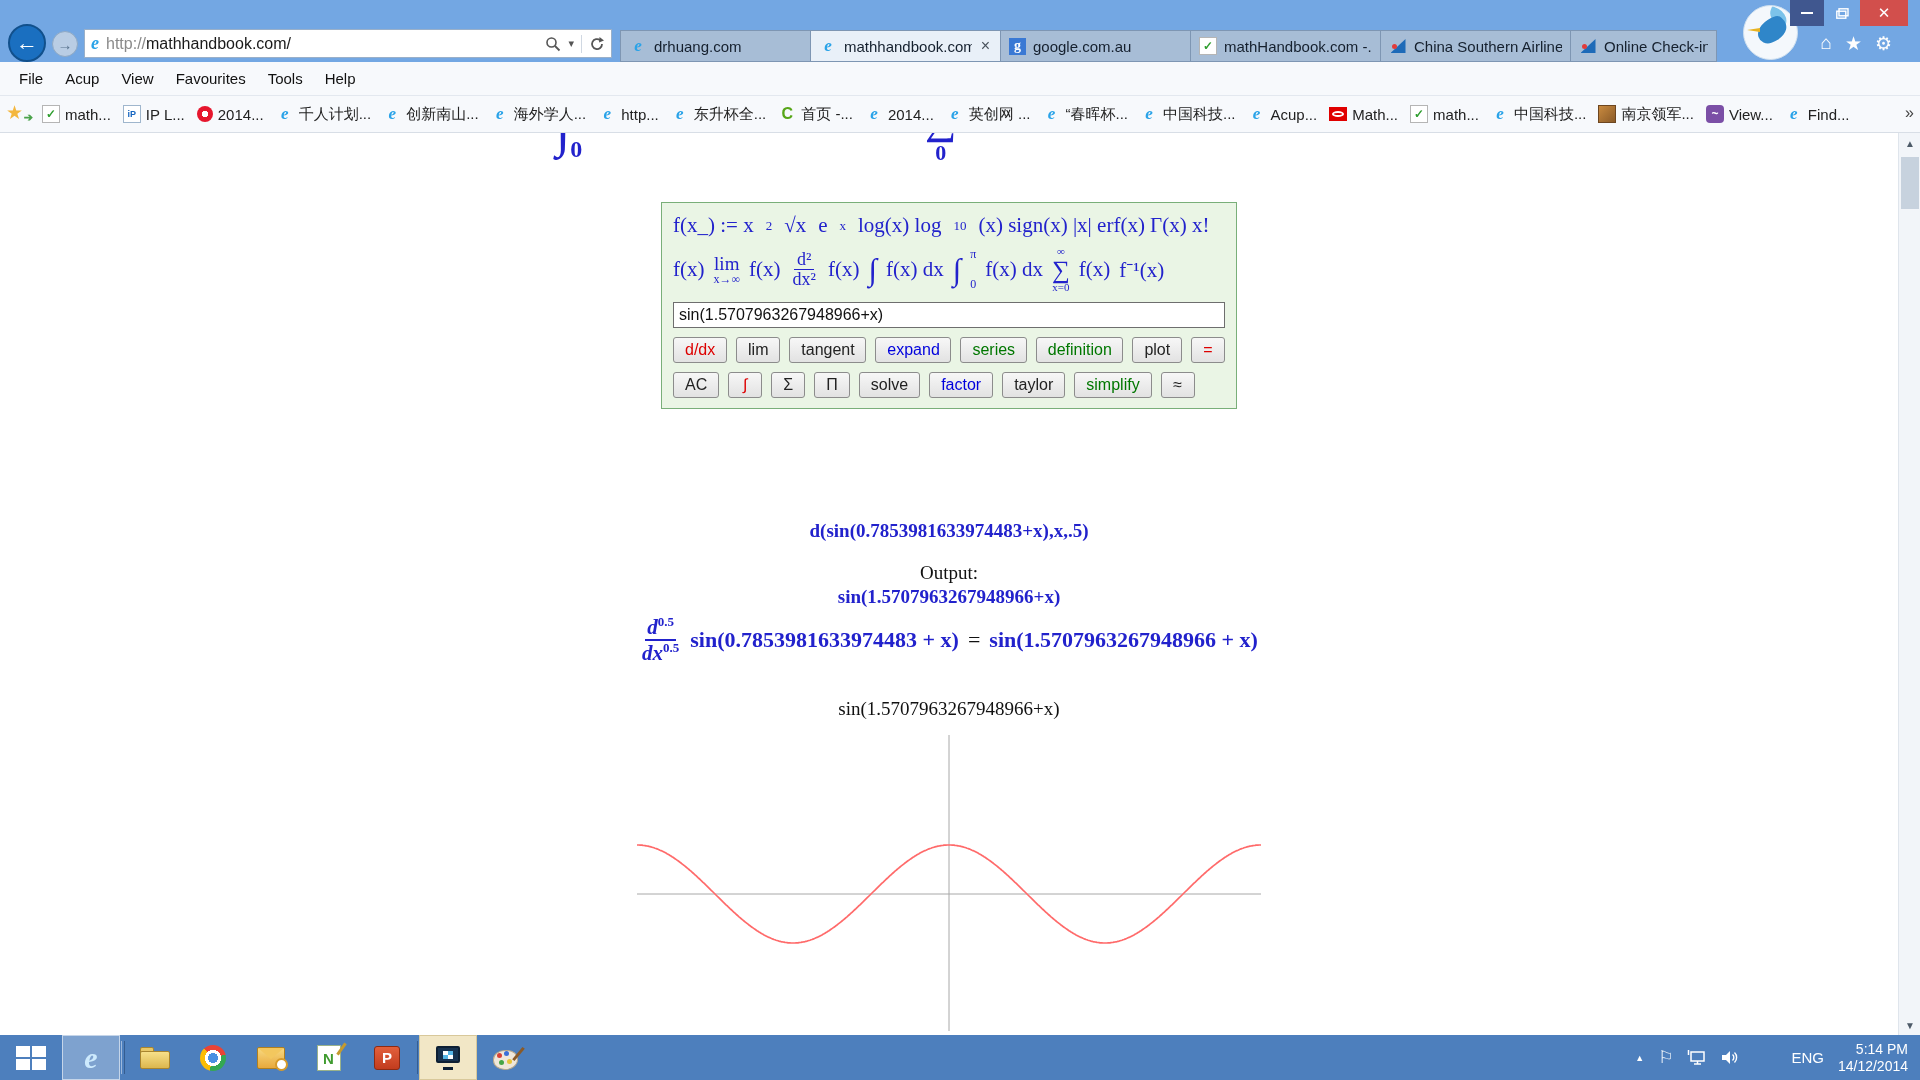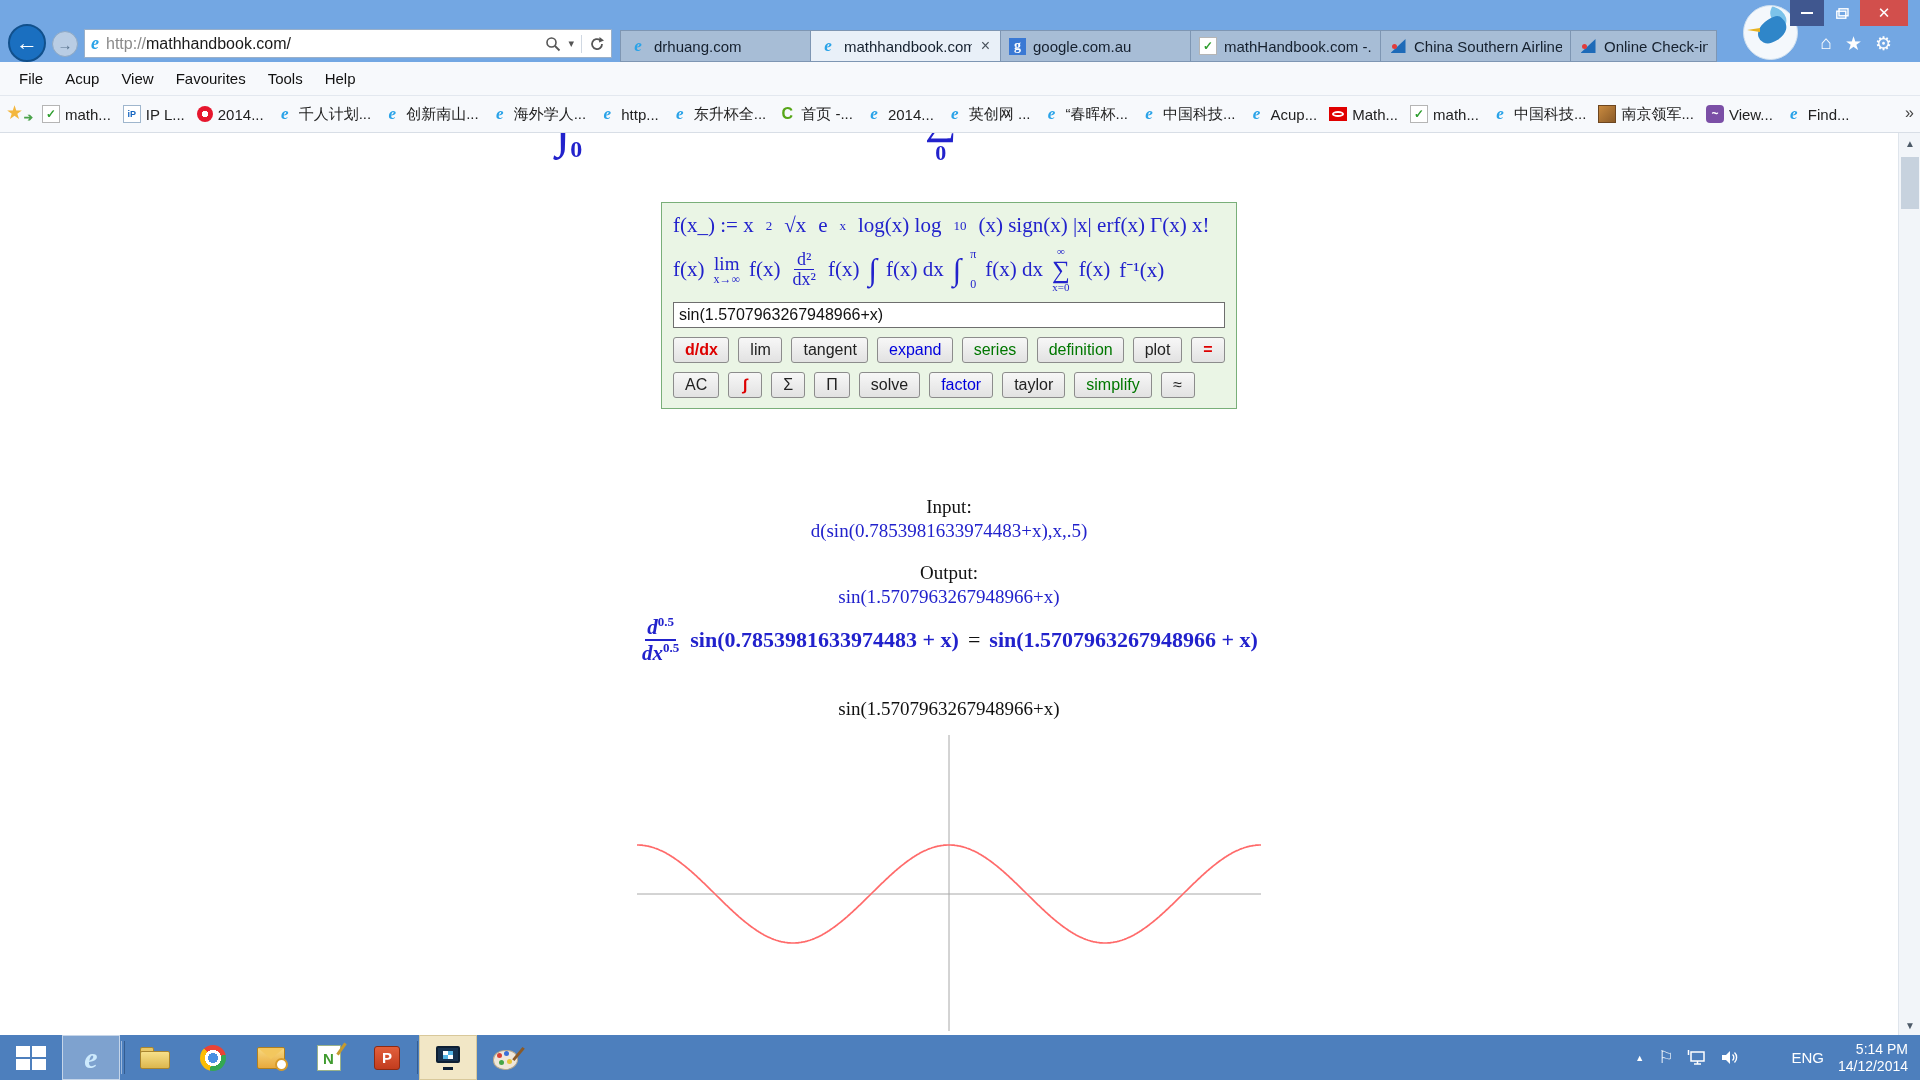--- a/index.html
+++ b/index.html
@@ -123,7 +123,7 @@
   .btn-row { display:flex; gap:9px; margin-top:9px; }
   .pbtn { background:linear-gradient(#f7f7f7,#e2e2e2); border:1px solid #8c8c8c; border-radius:3px;
     font-size:16px; padding:3px 11px; min-width:34px; text-align:center; font-family:"Liberation Sans",sans-serif; }
-  .c-red { color:#dd0000;font-weight:bold; } .c-blue { color:#0000dd; } .c-green { color:#007700; } .c-black { color:#222; }
+  .c-red { color:#dd0000; } .c-blue { color:#0000dd; } .c-green { color:#007700; } .c-black { color:#222; }
 
   .center-line { position:absolute; left:0; width:100%; text-align:center; }
   .lbl { font-size:19px; color:#111; }

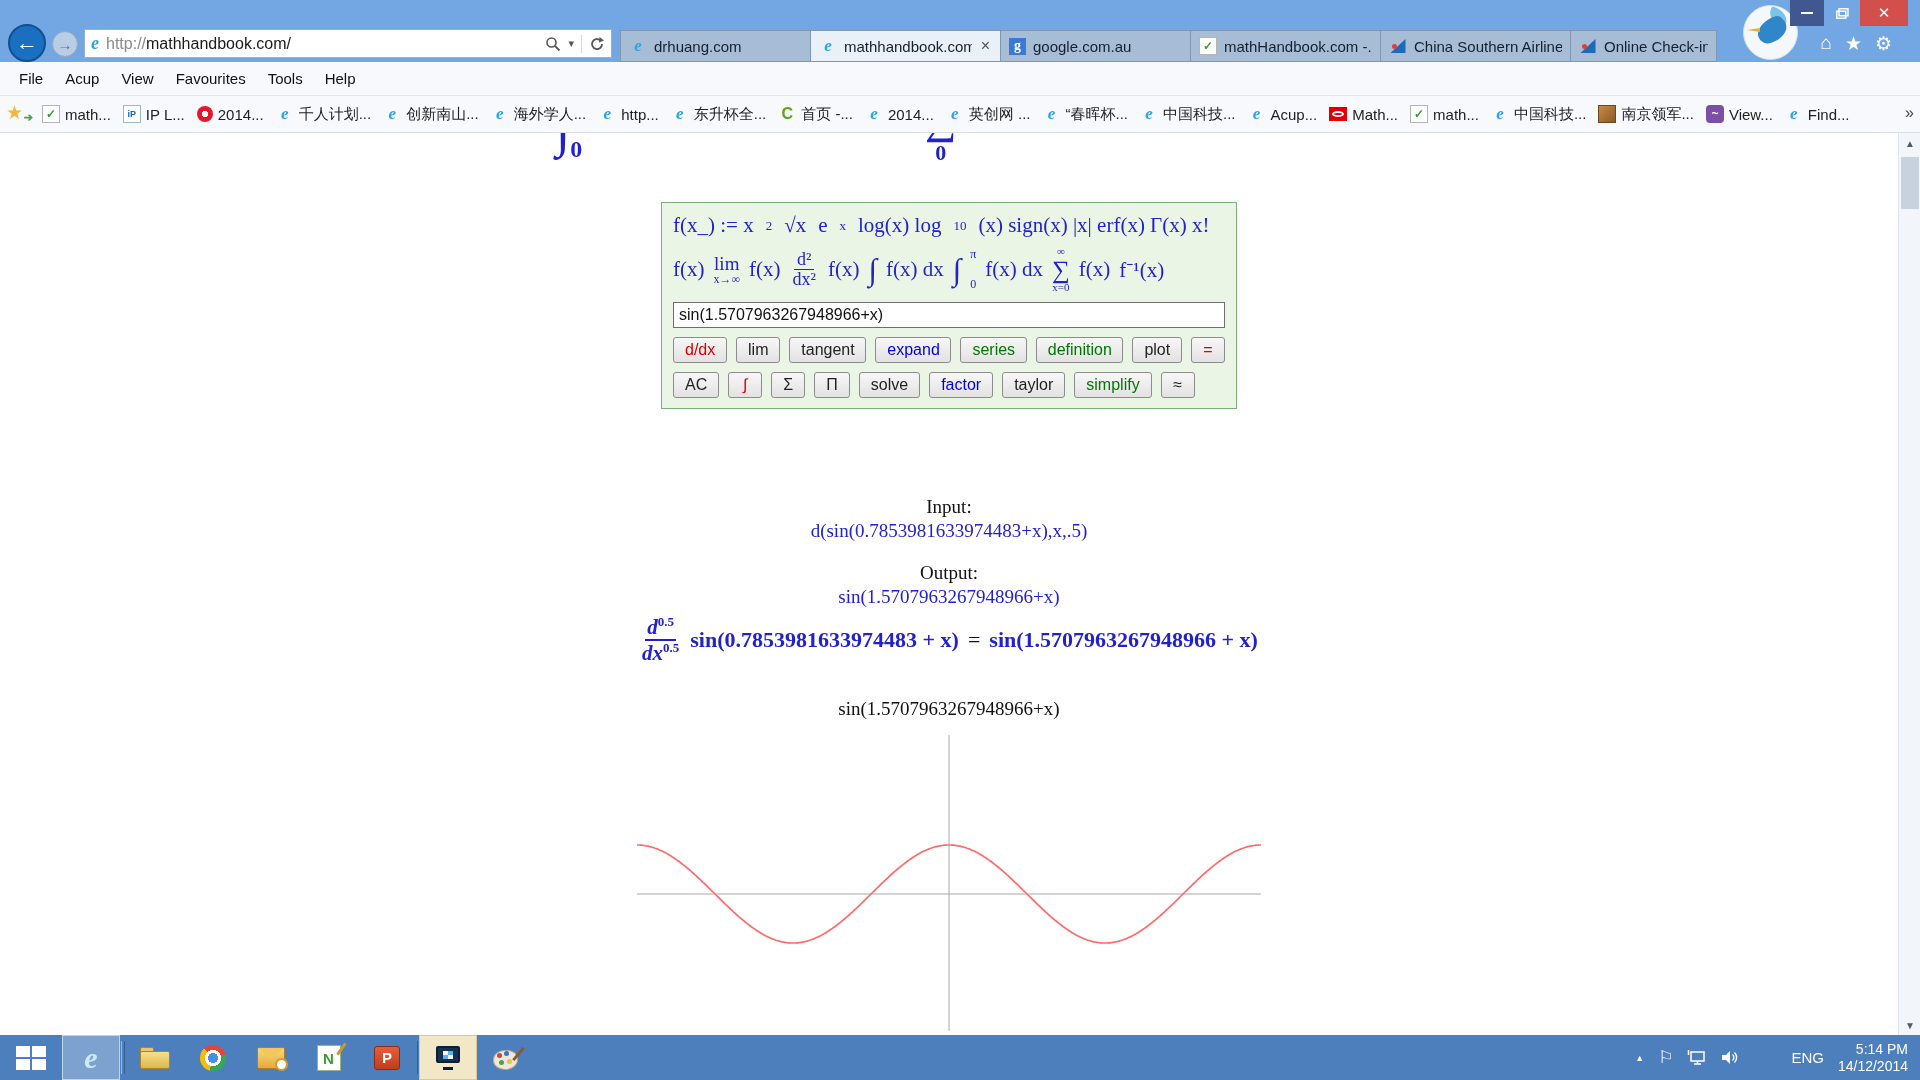--- a/index.html
+++ b/index.html
@@ -449,7 +449,6 @@
     </div>
   </div>
 
-  <div class="center-line serif lbl" style="top:363px;">Input:</div>
   <div class="center-line serif expr mblue" style="top:387px;">d(sin(0.7853981633974483+x),x,.5)</div>
   <div class="center-line serif lbl" style="top:429px;">Output:</div>
   <div class="center-line serif expr mblue" style="top:453px;">sin(1.5707963267948966+x)</div>

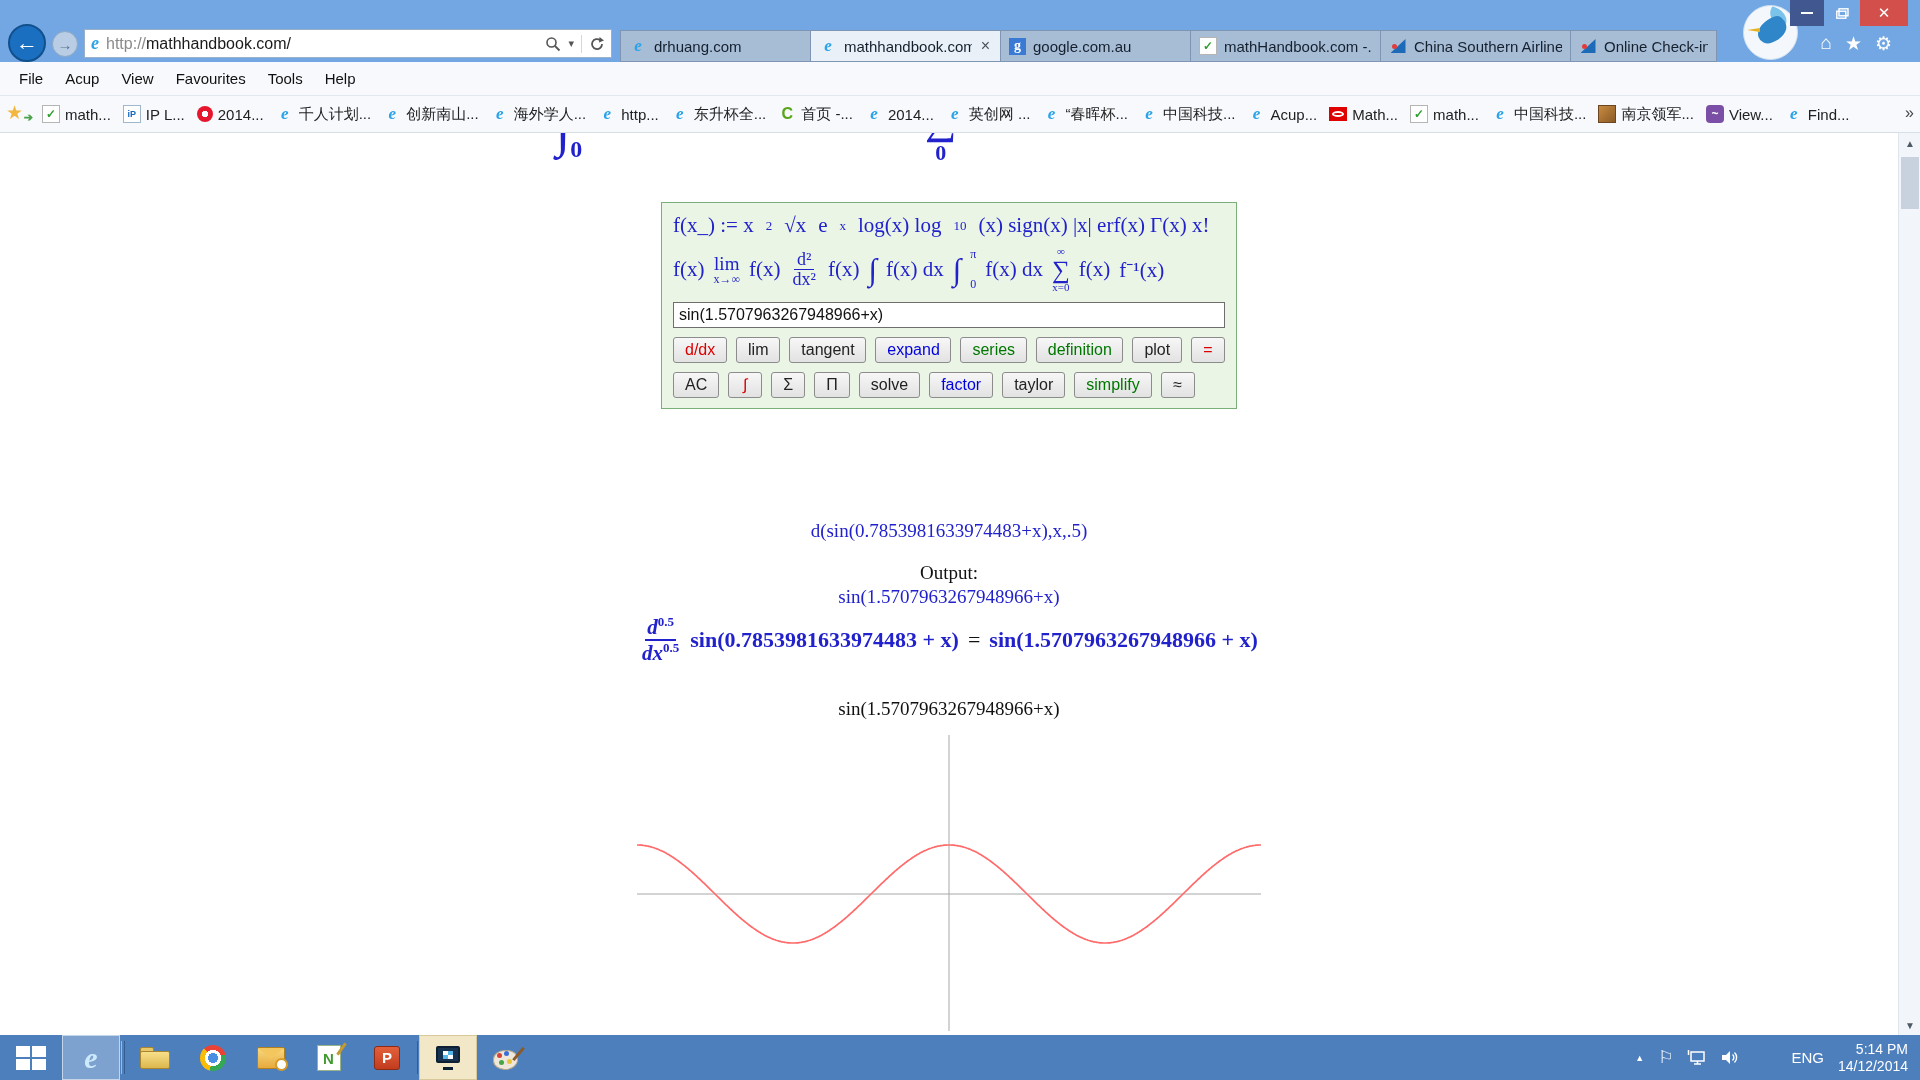--- a/index.html
+++ b/index.html
@@ -86,7 +86,7 @@
   
   .content { position:absolute; top:133px; left:0; width:1898px; height:902px; background:#fff; overflow:hidden; }
   .serif { font-family:"Liberation Serif", serif; }
-  .mblue { color:#2222cc; }
+  .mblue { color:#2222cc;font-weight:bold; }
 
   .cut-int { position:absolute; left:556px; top:-34px; color:#2222cc; font-family:"Liberation Serif",serif;
     font-size:52px; font-style:italic; }

